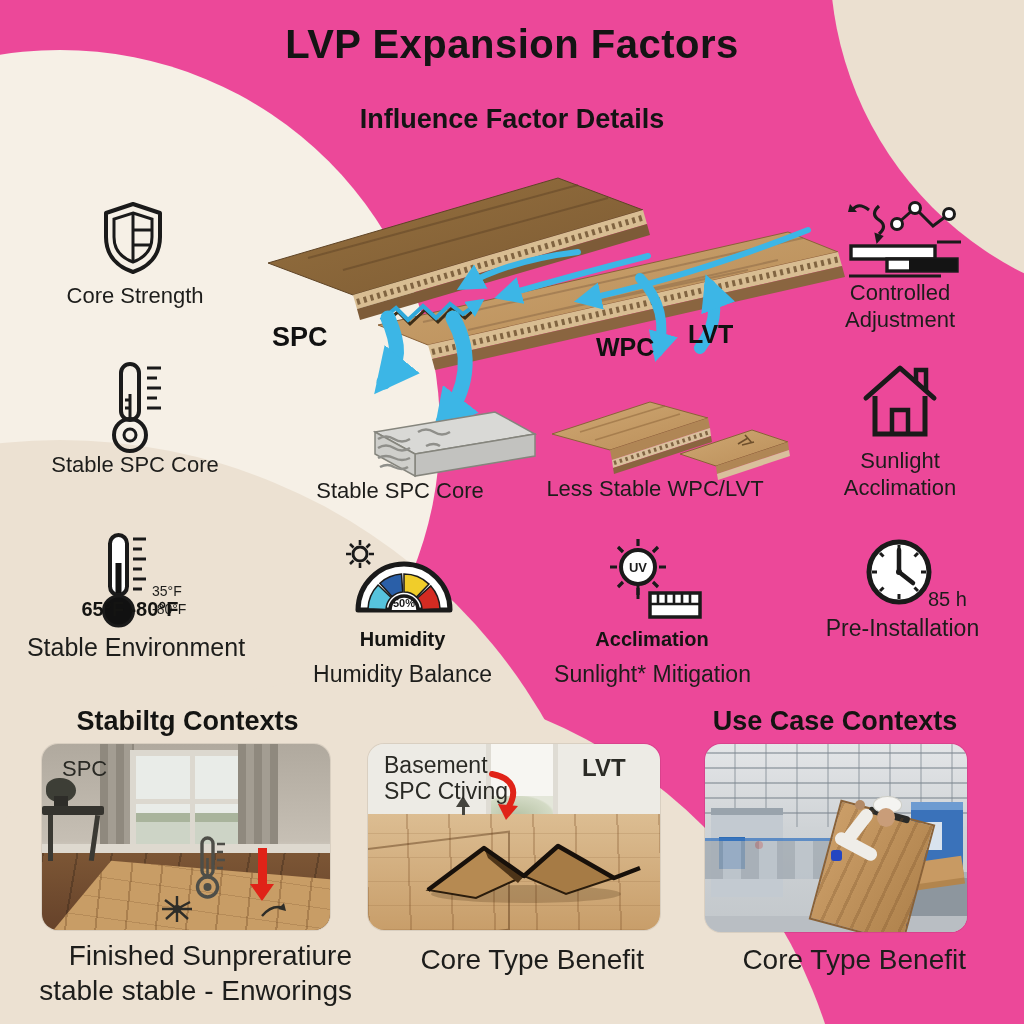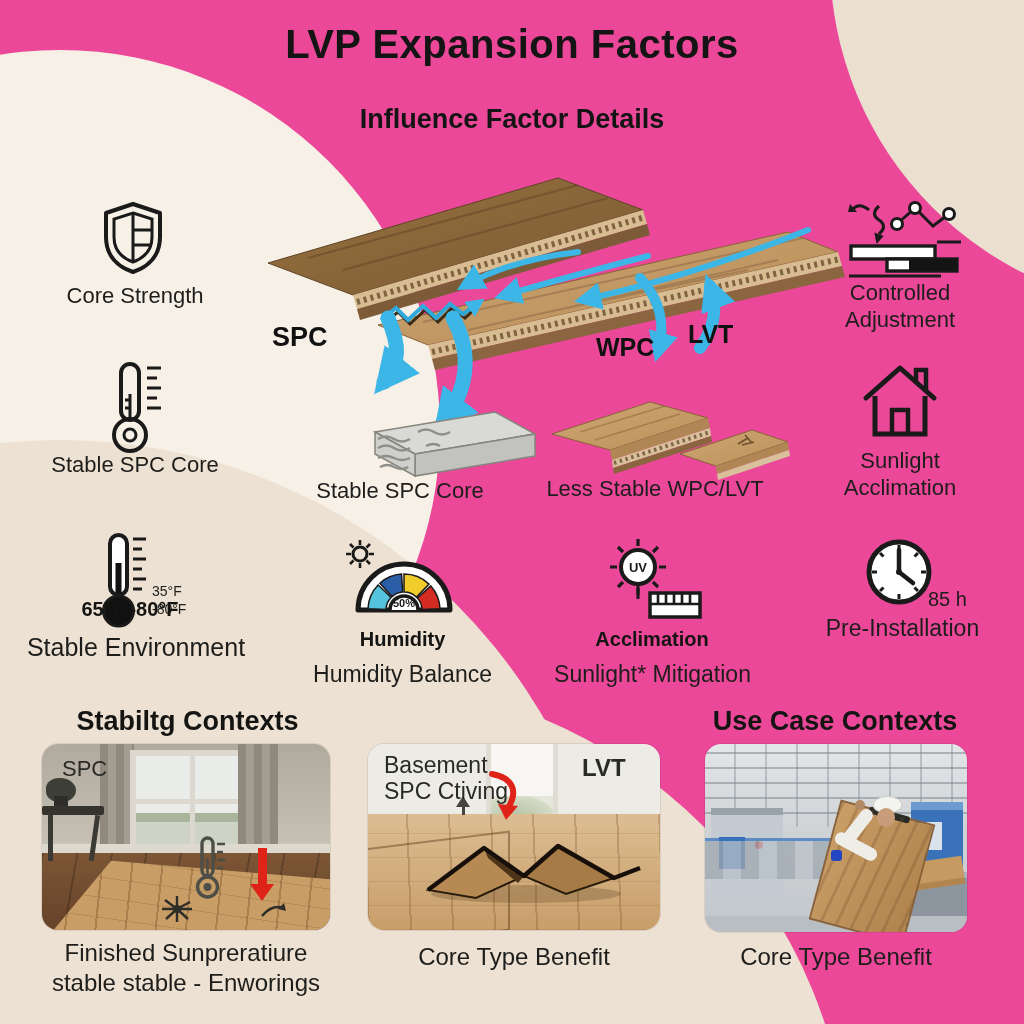--- a/index.html
+++ b/index.html
@@ -22,7 +22,7 @@
   .lbl{font-size:22px;line-height:1.22;color:#1d1d1b;}
   .lbl-b{font-size:20px;font-weight:700;color:#141412;}
   .heading{font-size:27px;font-weight:700;color:#141412;}
-  .caption{font-size:24px;line-height:1.25;color:#1d1d1b;}
+  .caption{font-size:28px;line-height:1.25;color:#1d1d1b;text-align:right;}
   .diag-lbl{font-weight:700;color:#111;}
   
   .photo{border-radius:16px;overflow:hidden;box-shadow:0 0 0 1px rgba(0,0,0,.08);}

